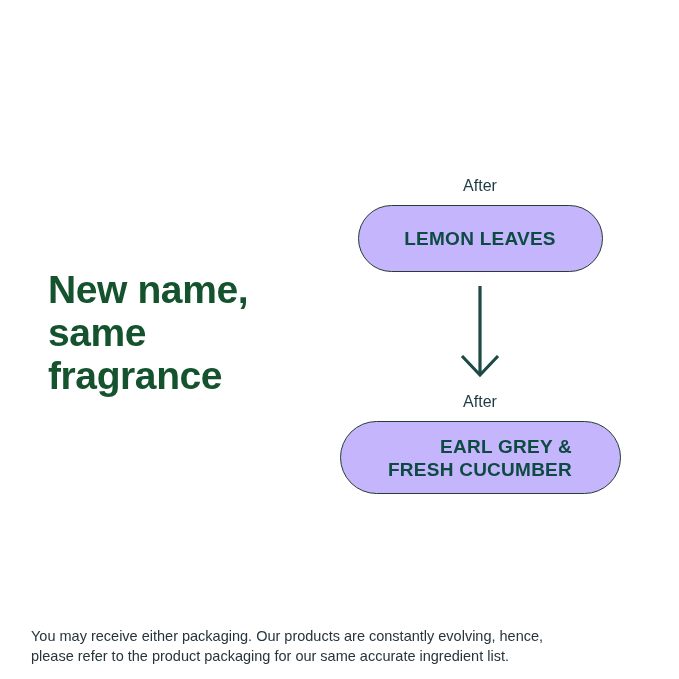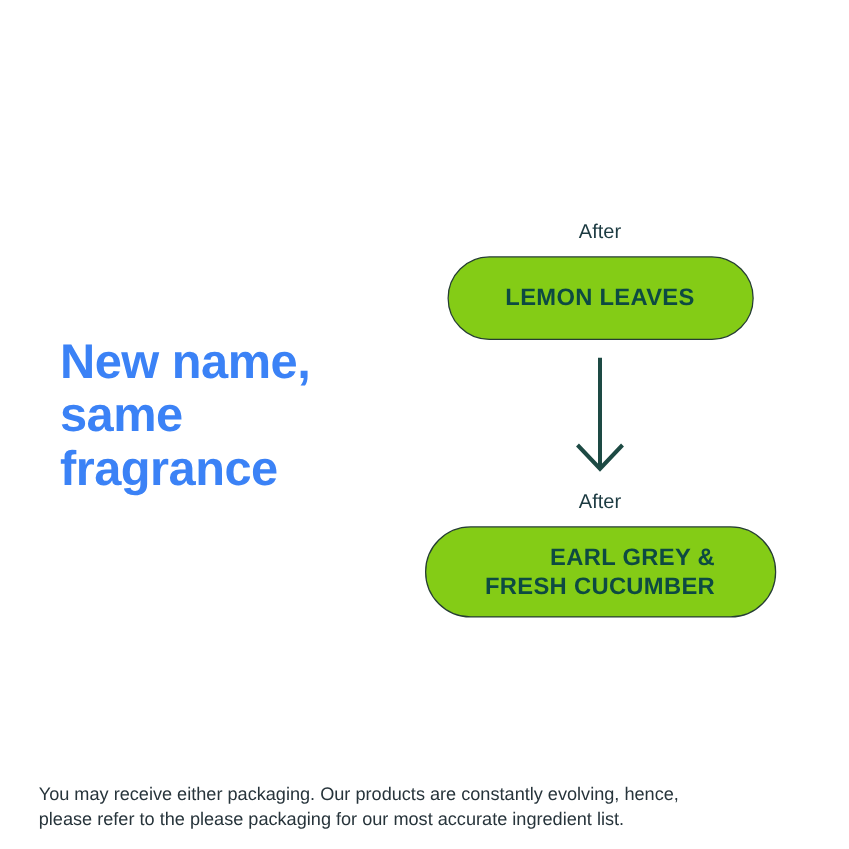--- a/index.html
+++ b/index.html
@@ -60,7 +60,7 @@
 
   .pill {
     box-sizing: border-box;
-    background: #84cc16;
+    background: #c4b5fd;
     border: 1.6px solid #253d33;
     border-radius: 999px;
     color: #0d4a42;

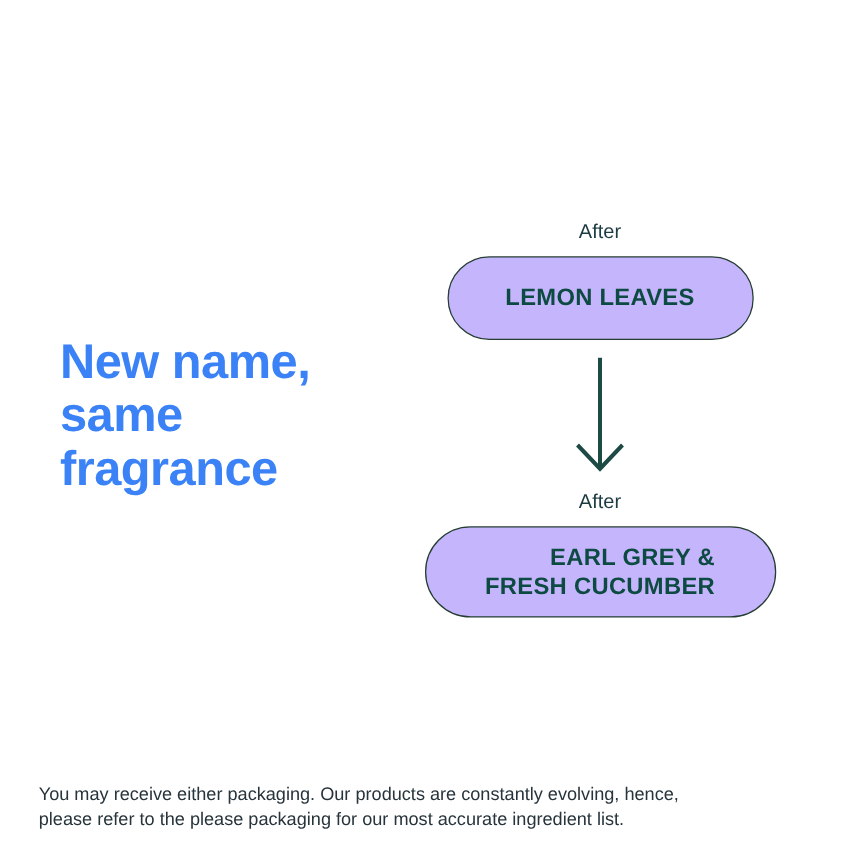--- a/index.html
+++ b/index.html
@@ -32,7 +32,7 @@
     line-height: 43px;
     font-weight: 700;
     letter-spacing: -0.4px;
-    color: #3b82f6;
+    color: #14532d;
     white-space: pre-line;
   }
 

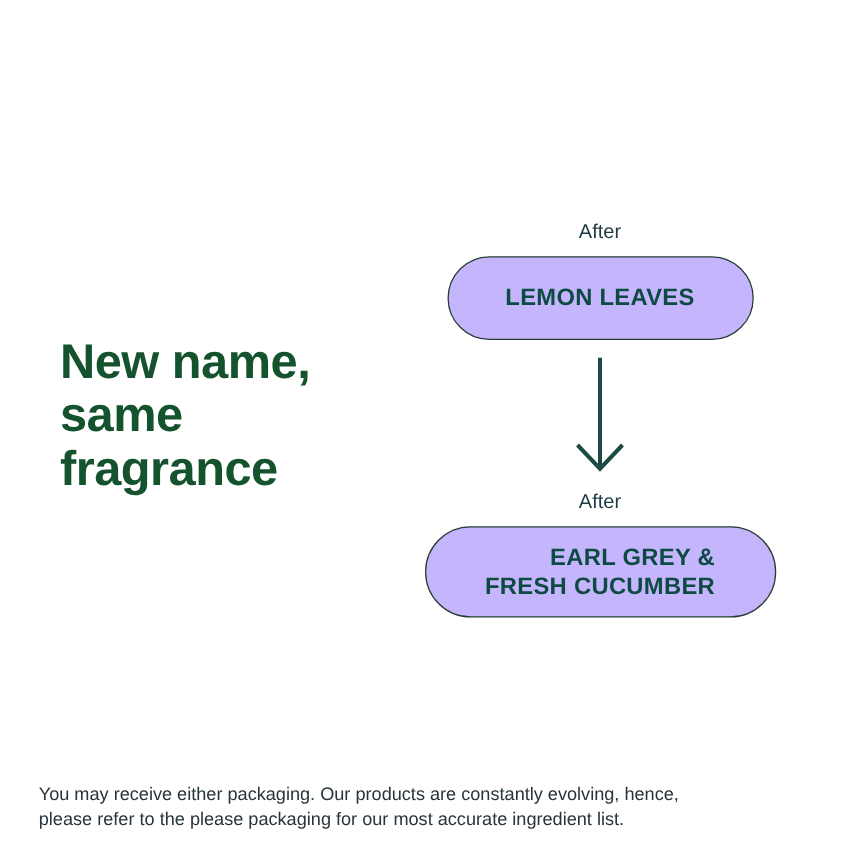--- a/index.html
+++ b/index.html
@@ -134,7 +134,7 @@
   </div>
 
   <p class="footer">You may receive either packaging. Our products are constantly evolving, hence,
-please refer to the please packaging for our most accurate ingredient list.</p>
+please refer to the product packaging for our same accurate ingredient list.</p>
 
 </div>
 

